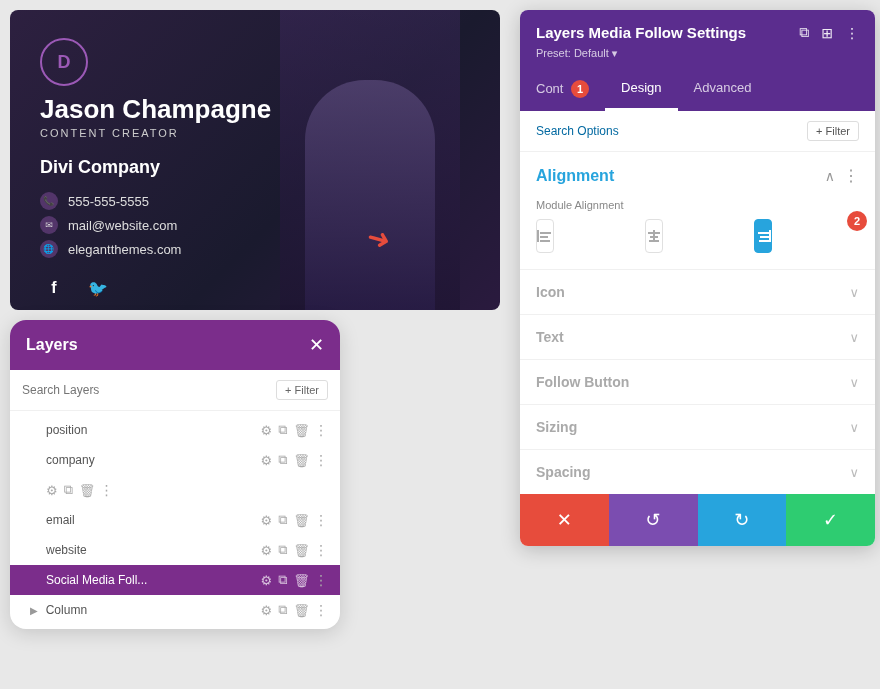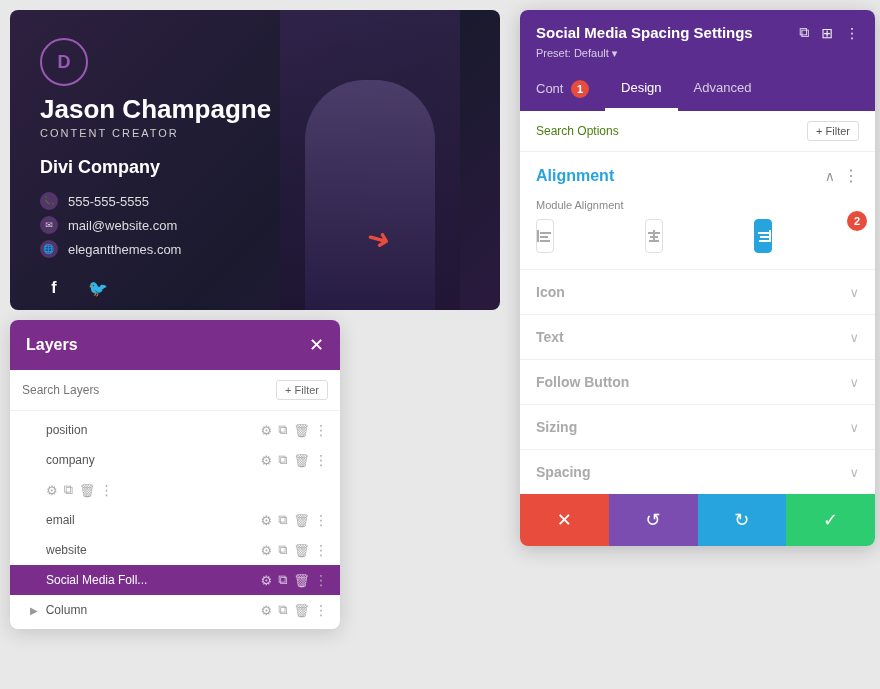--- a/index.html
+++ b/index.html
@@ -564,7 +564,7 @@
 <div class="settings-panel">
   <div class="settings-header">
     <div class="settings-title-row">
-      <span class="settings-title">Social Media Spacing Settings</span>
+      <span class="settings-title">Layers Media Follow Settings</span>
       <div class="settings-header-icons">
         <span class="settings-header-icon">⧉</span>
         <span class="settings-header-icon">⊞</span>

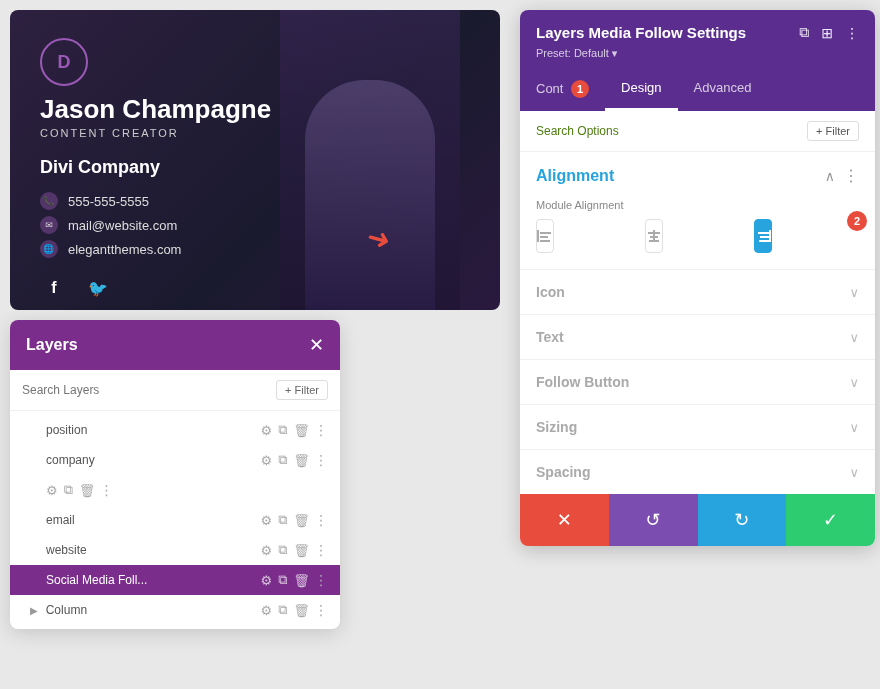--- a/index.html
+++ b/index.html
@@ -316,7 +316,7 @@
     }
     .search-options-text {
       font-size: 12px;
-      color: #4d7c0f;
+      color: #0369a1;
     }
     .filter-btn {
       font-size: 11px;

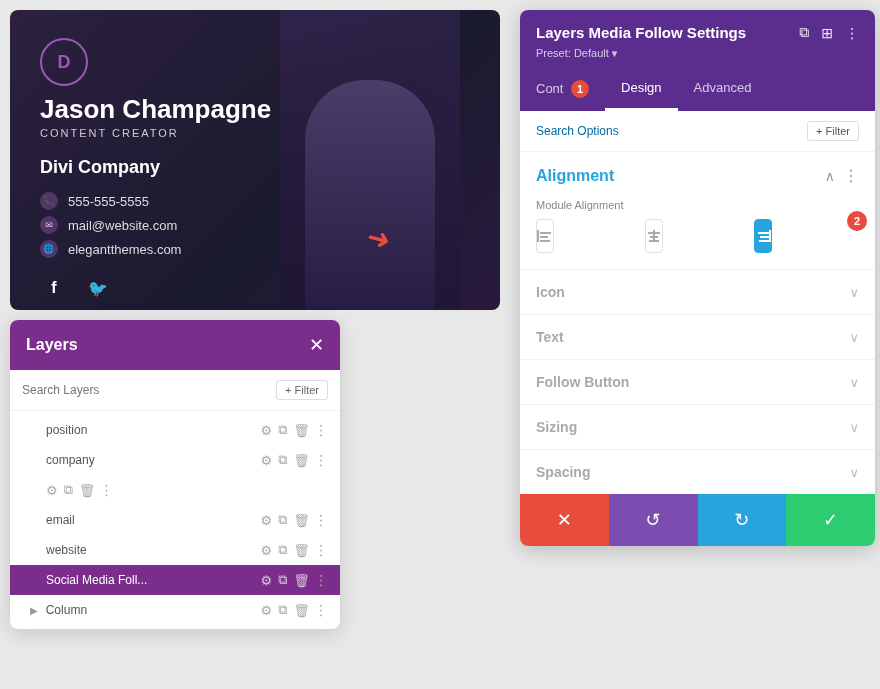--- a/index.html
+++ b/index.html
@@ -132,7 +132,7 @@
       left: 10px;
       width: 330px;
       background: white;
-      border-radius: 8px;
+      border-radius: 16px;
       box-shadow: 0 4px 20px rgba(0,0,0,0.15);
       overflow: hidden;
     }

